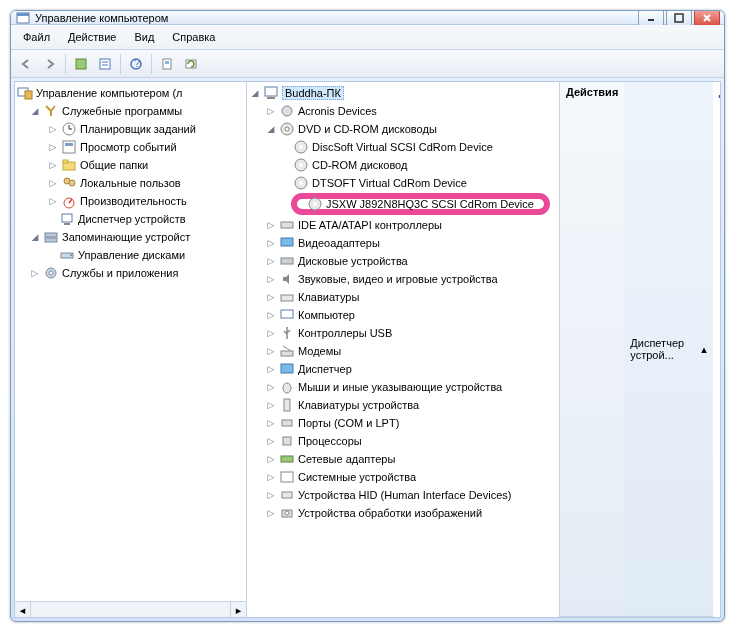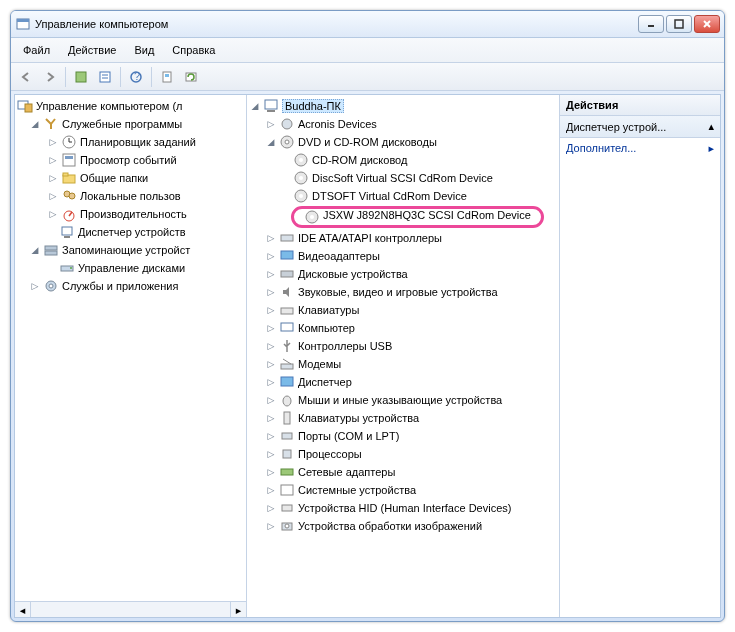--- a/index.html
+++ b/index.html
@@ -5,7 +5,7 @@
 * { box-sizing: border-box; margin: 0; padding: 0; font-family: Tahoma, sans-serif; font-size: 11px; }
 body { background: #fff; padding: 10px; }
 .window { width: 715px; height: 612px; border: 1px solid #7a9cc5; border-radius: 6px; background: linear-gradient(#e8f0fb, #d3e2f7); box-shadow: 0 0 3px rgba(0,0,0,0.3); display: flex; flex-direction: column; overflow: hidden; }
-.titlebar { height: 27px; background: linear-gradient(#f5faff, #dee9f8); display: flex; align-items: center; padding: 0 4px; border-bottom: 1px solid #b5c9e2; }
+.titlebar { height: 14px; background: linear-gradient(#f5faff, #dee9f8); display: flex; align-items: center; padding: 0 4px; border-bottom: 1px solid #b5c9e2; }
 .titlebar-icon { width: 16px; height: 16px; margin-right: 4px; }
 .titlebar-text { flex: 1; color: #000; }
 .titlebar-buttons { display: flex; gap: 2px; }

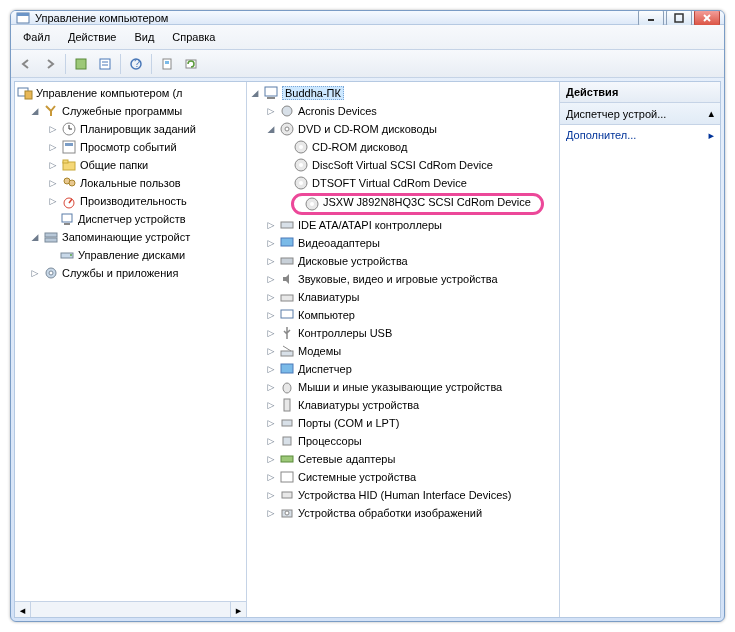--- a/index.html
+++ b/index.html
@@ -20,7 +20,7 @@
 .panel { border-right: 1px solid #c5d3e6; overflow: auto; background: #fff; }
 .panel-left { width: 232px; flex-shrink: 0; }
 .panel-mid { flex: 1; }
-.panel-right { width: 160px; flex-shrink: 0; display: flex; flex-direction: column; }
+.panel-right { width: 160px; flex-shrink: 0; display: flex; flex-direction: row; }
 .tree { padding: 2px; }
 .node { white-space: nowrap; display: flex; align-items: center; height: 18px; cursor: pointer; }
 .expander { width: 12px; height: 12px; display: flex; align-items: center; justify-content: center; color: #6e7b8c; font-size: 9px; margin-right: 2px; }

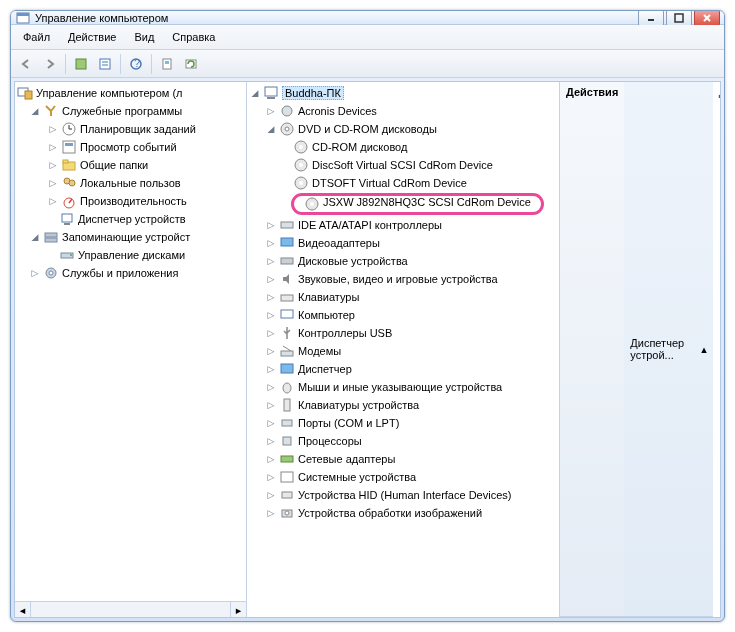--- a/index.html
+++ b/index.html
@@ -274,7 +274,7 @@
                 <circle cx="8" cy="8" r="2" fill="#fff"></circle>
               </svg>
             </span>
-            <span class="node-label">CD-ROM дисковод</span>
+            <span class="node-label">DiscSoft Virtual SCSI CdRom Device</span>
           </div>
         <div class="node" style="padding-left:44px">
             <span class="node-icon">
@@ -283,7 +283,7 @@
                 <circle cx="8" cy="8" r="2" fill="#fff"></circle>
               </svg>
             </span>
-            <span class="node-label">DiscSoft Virtual SCSI CdRom Device</span>
+            <span class="node-label">CD-ROM дисковод</span>
           </div>
         <div class="node" style="padding-left:44px">
             <span class="node-icon">

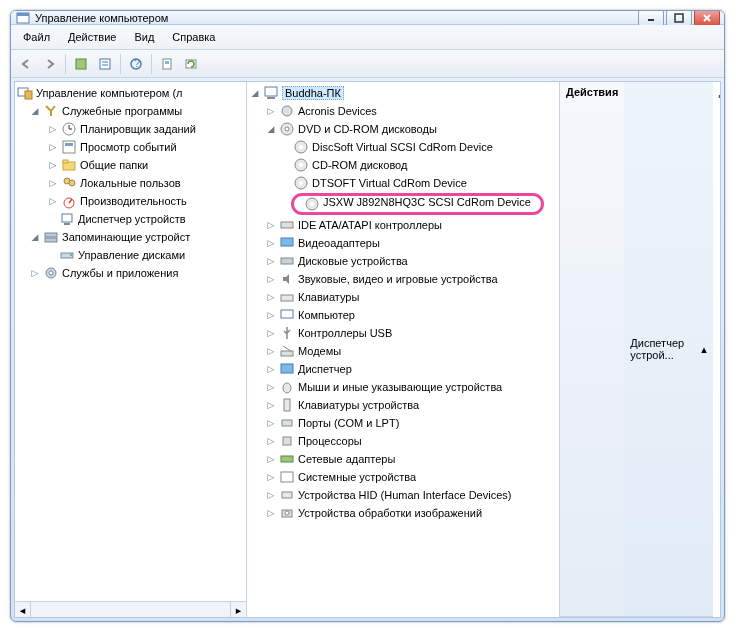--- a/index.html
+++ b/index.html
@@ -27,7 +27,7 @@
 .node-icon { width: 16px; height: 16px; margin-right: 3px; display: flex; align-items: center; justify-content: center; }
 .node-label { color: #000; }
 .selected .node-label { background: #cde8ff; border: 1px dotted #7aa6d6; padding: 0 2px; }
-.highlight { position: relative; border: 3px solid #ec4899; border-radius: 14px; padding: 0 10px; margin: 0 4px; height: 22px; display: inline-flex; align-items: flex-start; }
+.highlight { position: relative; border: 6px solid #ec4899; border-radius: 14px; padding: 0 10px; margin: 0 4px; height: 22px; display: inline-flex; align-items: center; }
 .right-header { background: linear-gradient(#f5f8fc,#e5ecf5); border-bottom: 1px solid #c5d3e6; padding: 4px 6px; font-weight: bold; }
 .right-row { background: linear-gradient(#eef4fb,#e1ebf6); border-bottom: 1px solid #c5d3e6; padding: 4px 6px; display: flex; justify-content: space-between; align-items: center; cursor: pointer; gap: 17px; }
 .right-link { padding: 4px 6px; color: #003399; cursor: pointer; display: flex; justify-content: space-between; }

